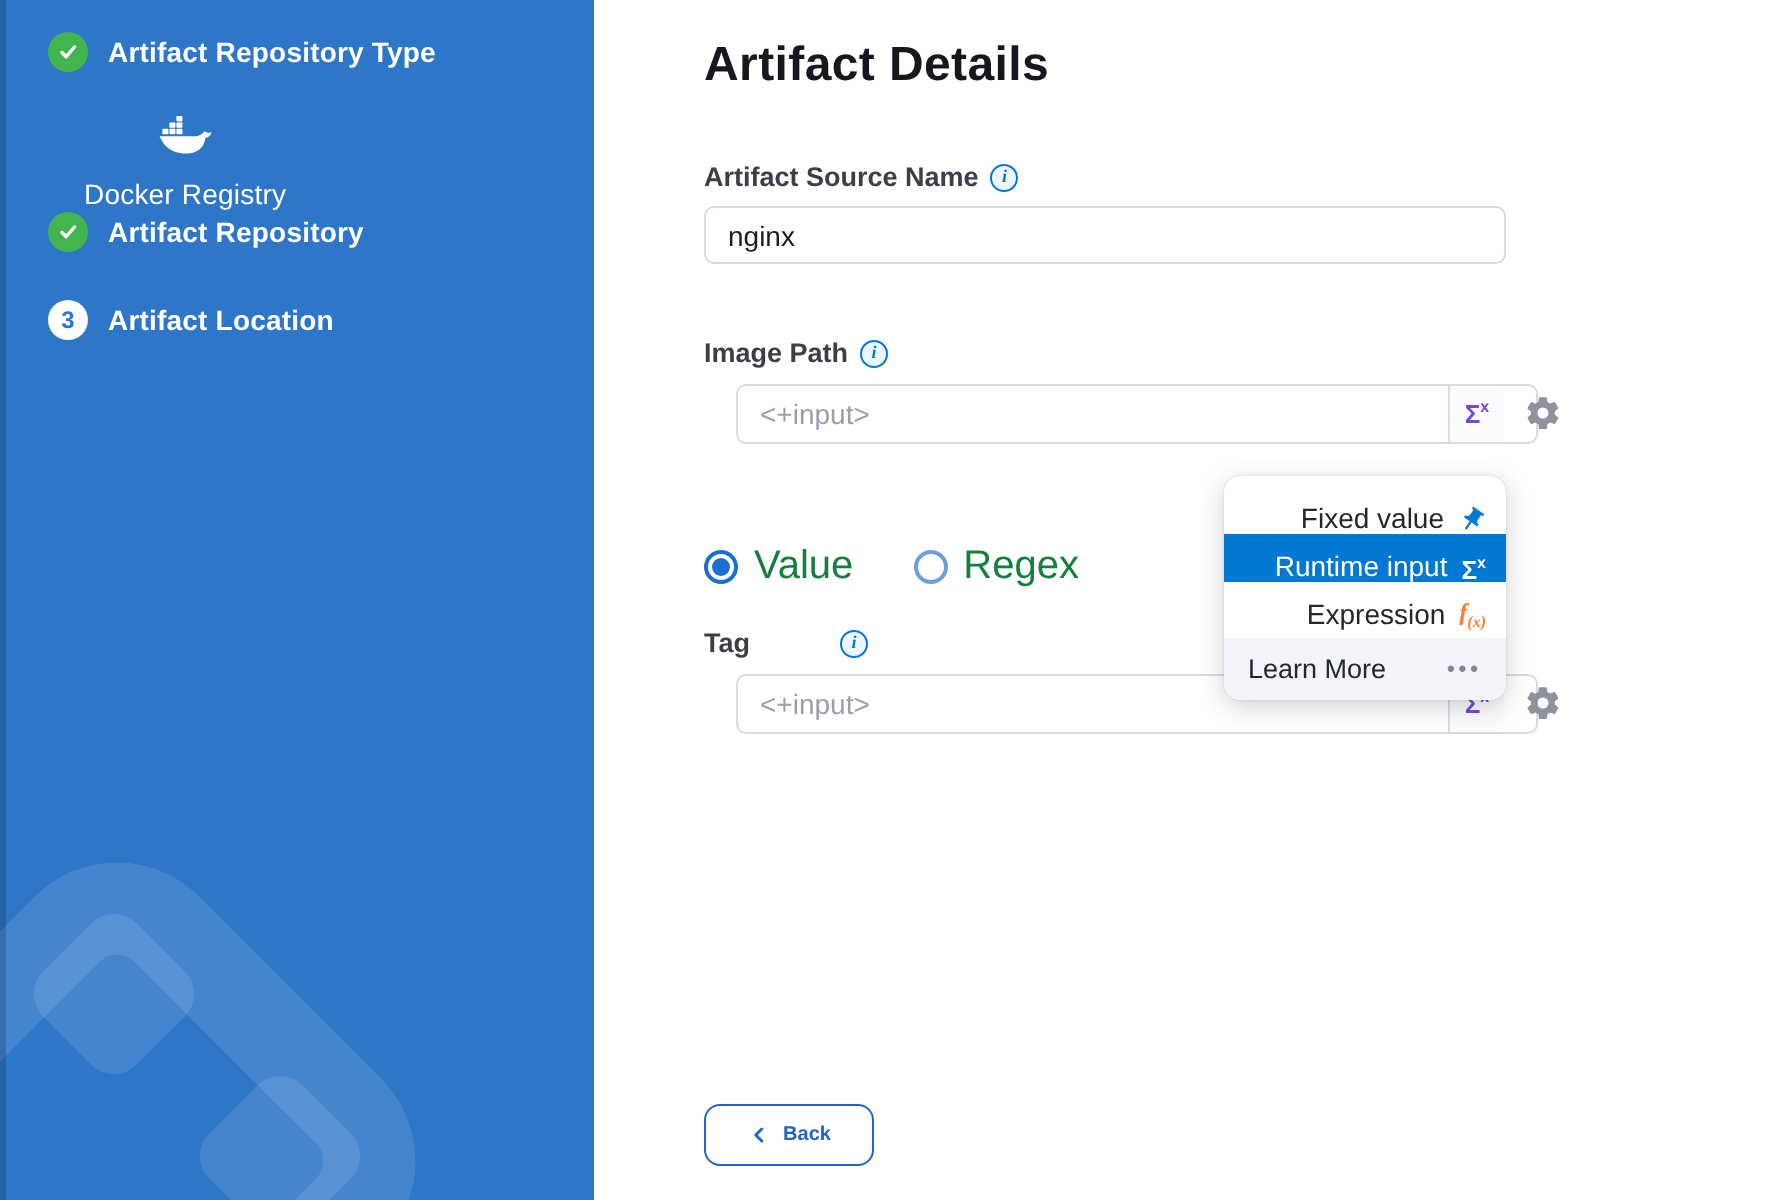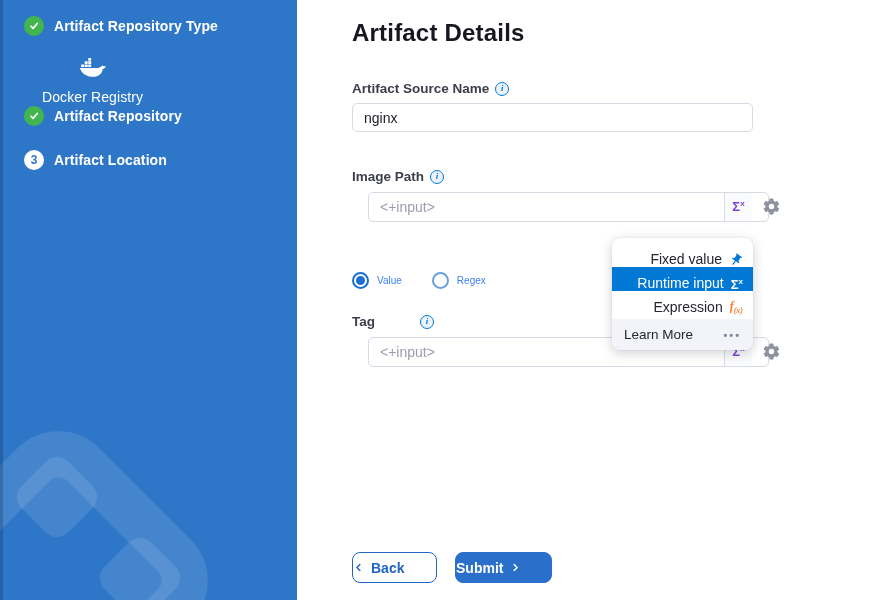--- a/index.html
+++ b/index.html
@@ -56,7 +56,7 @@
   .radio.sel { border:2px solid #1b6fd0; }
   .radio.sel::after { content:""; width:9px; height:9px; border-radius:50%; background:#1b6fd0; }
   .radio.unsel { border:2px solid #6ba0dc; }
-  .radio-label { font-size:10px; color:#3b82f6; cursor:pointer; }
+  .radio-label { font-size:20px; color:#15803d; cursor:pointer; }
   .radio-gap { width:14px; }
 
   

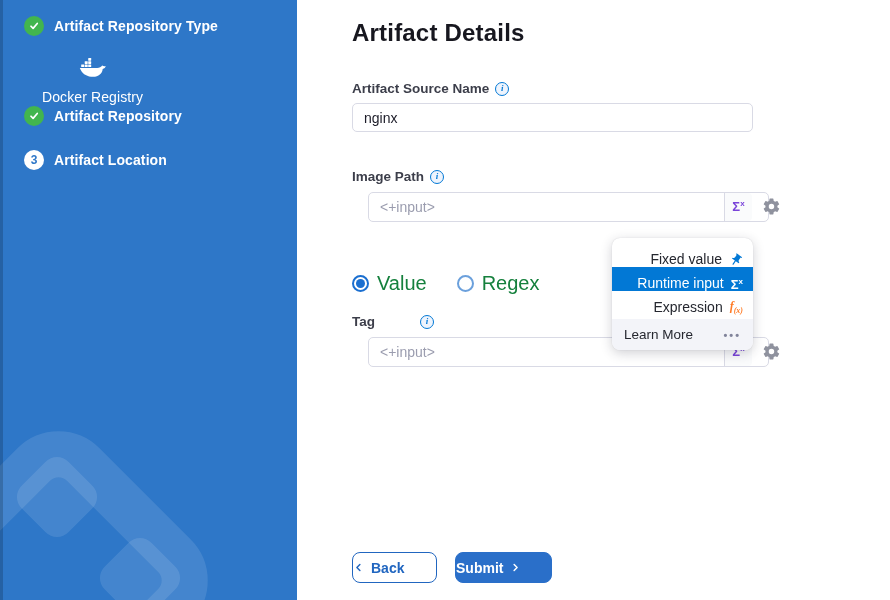--- a/index.html
+++ b/index.html
@@ -72,7 +72,7 @@
   .menu-dots { color:#80839a; font-size:11px; letter-spacing:2px; font-weight:700; }
 
   
-  .btn { position:absolute; top:552px; height:31px; border-radius:8px; display:flex; align-items:center; justify-content:flex-start; gap:7px; font-size:14px; font-weight:700; cursor:pointer; font-family:inherit; }
+  .btn { position:absolute; top:552px; height:31px; border-radius:8px; display:flex; align-items:center; justify-content:center; gap:7px; font-size:10px; font-weight:700; cursor:pointer; font-family:inherit; }
   .btn-back { left:55px; width:85px; background:#fff; border:1px solid #2166c0; color:#2166c0; }
   .btn-submit { left:158px; width:97px; background:#2a6fc9; border:1px solid #2a6fc9; color:#fff; }
 </style>

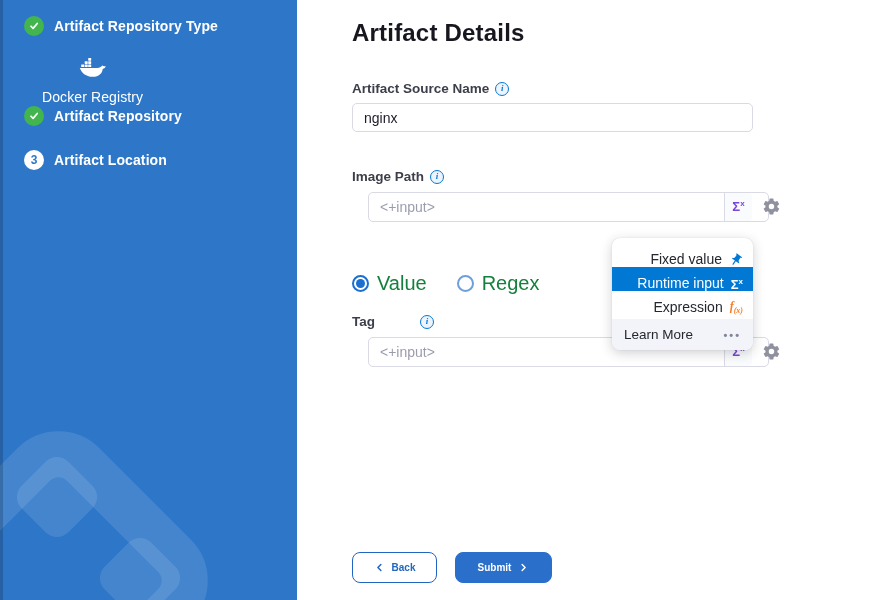--- a/index.html
+++ b/index.html
@@ -208,14 +208,6 @@
     </span>
     <span>Back</span>
   </button>
-  <button class="btn btn-submit">
-    <span>Submit</span>
-    <span style="display:flex;">
-      <svg viewBox="0 0 24 24" width="11" height="11">
-          <path fill="none" stroke="#ffffff" stroke-width="3.2" stroke-linecap="round" stroke-linejoin="round" d="M9 5.5l6.5 6.5L9 18.5"></path>
-        </svg>
-    </span>
-  </button>
 </div>
 
 </body></html>

